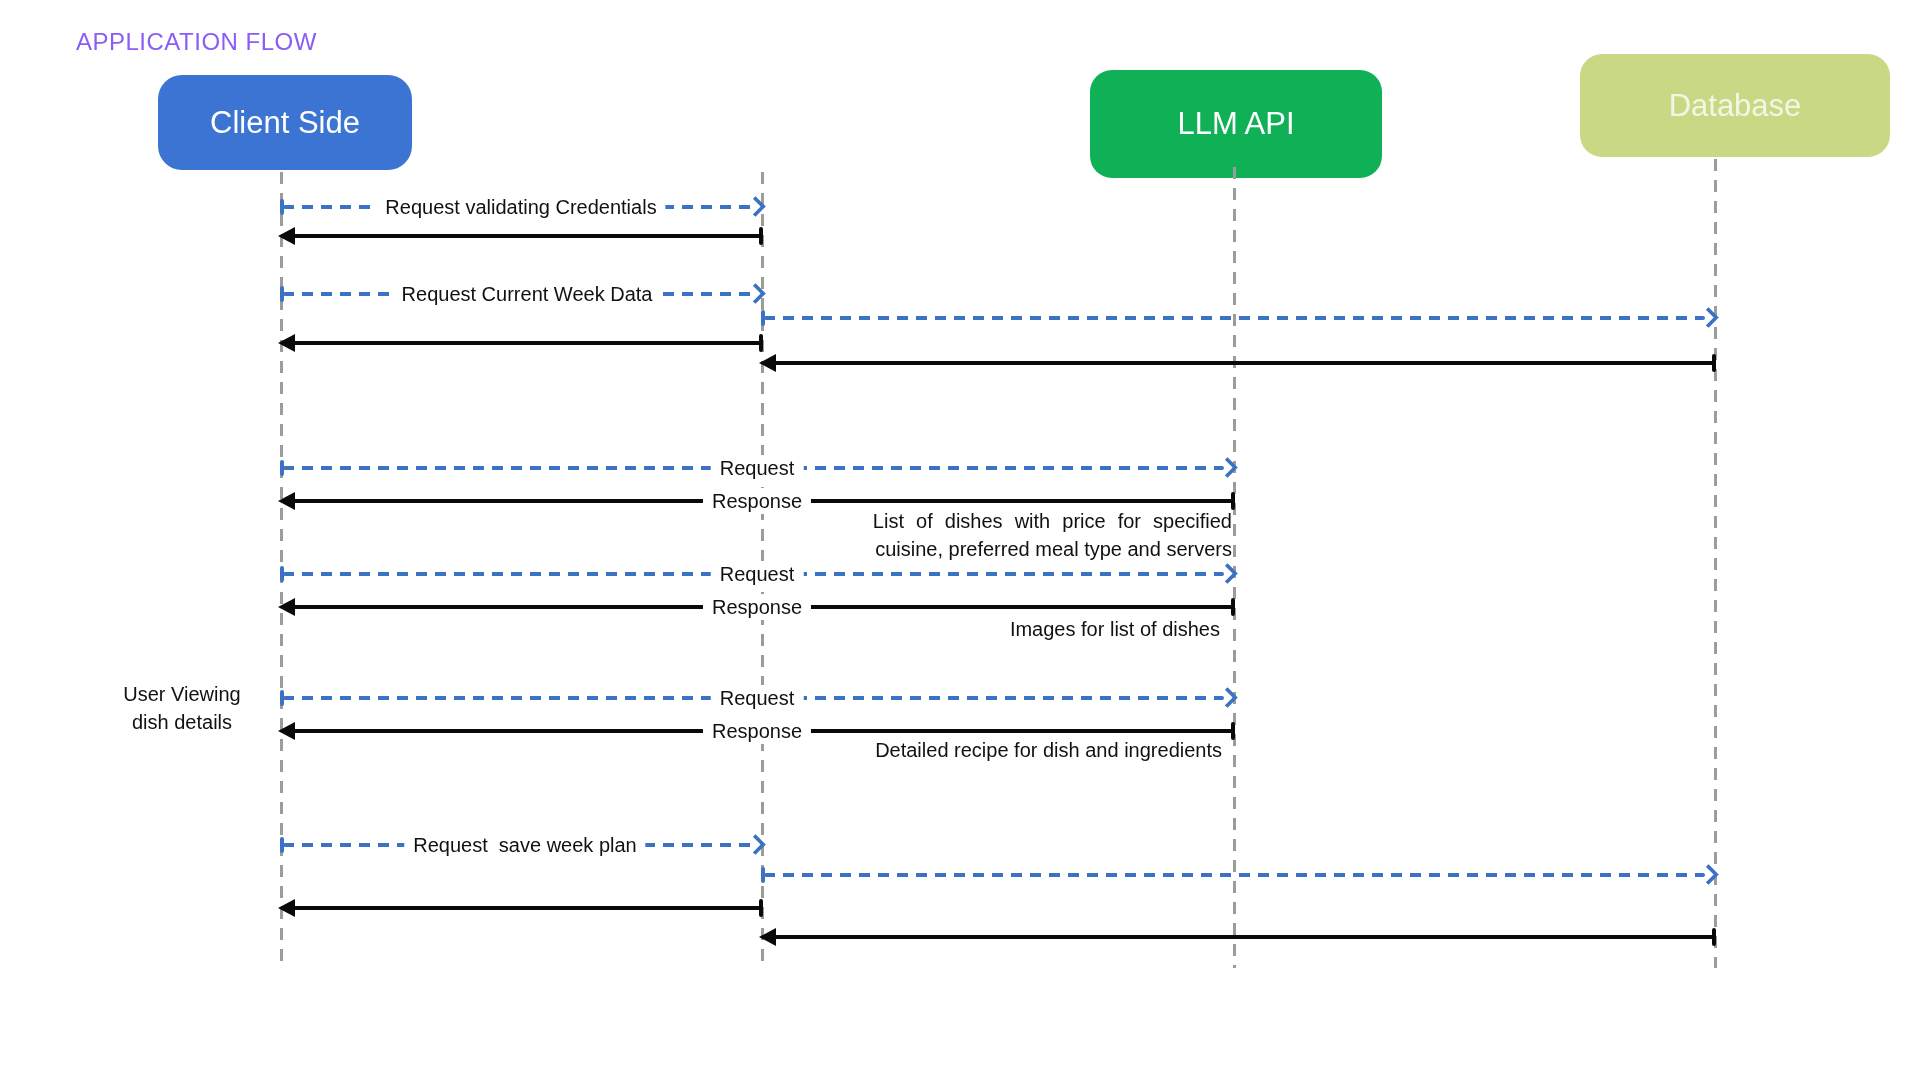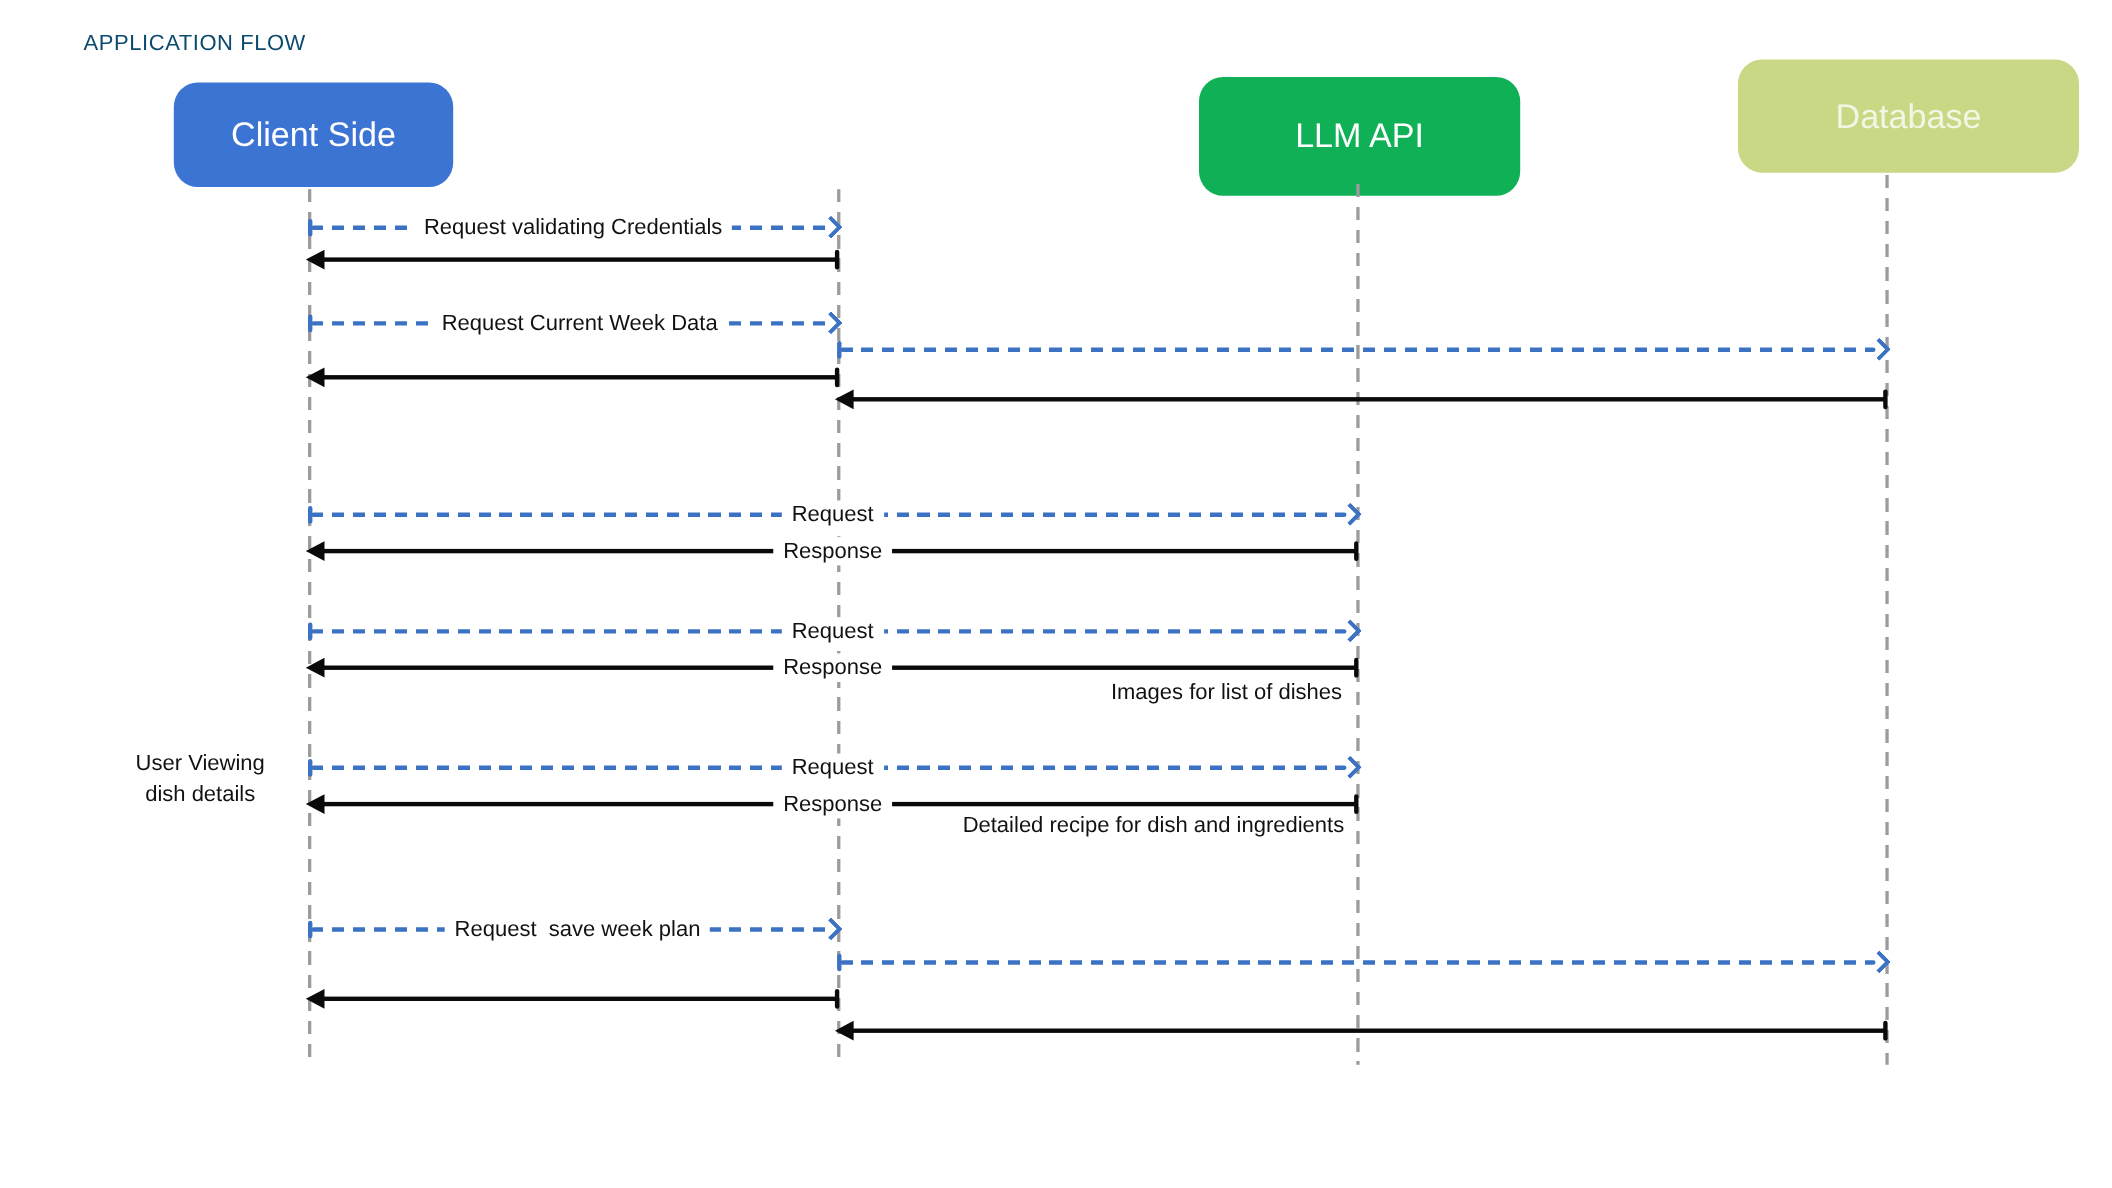--- a/index.html
+++ b/index.html
@@ -9,8 +9,8 @@
     font-family:"Liberation Sans", sans-serif; color:#141414; background:#ffffff;
   }
   #title {
-    position:absolute; left:76px; top:28px; font-size:20px; font-weight:500;
-    letter-spacing:0.5px; color:#0c4a6e;
+    position:absolute; left:76px; top:28px; font-size:24px; font-weight:500;
+    letter-spacing:0.5px; color:#8b5cf6;
   }
   .box {
     position:absolute; display:flex; align-items:center; justify-content:center;

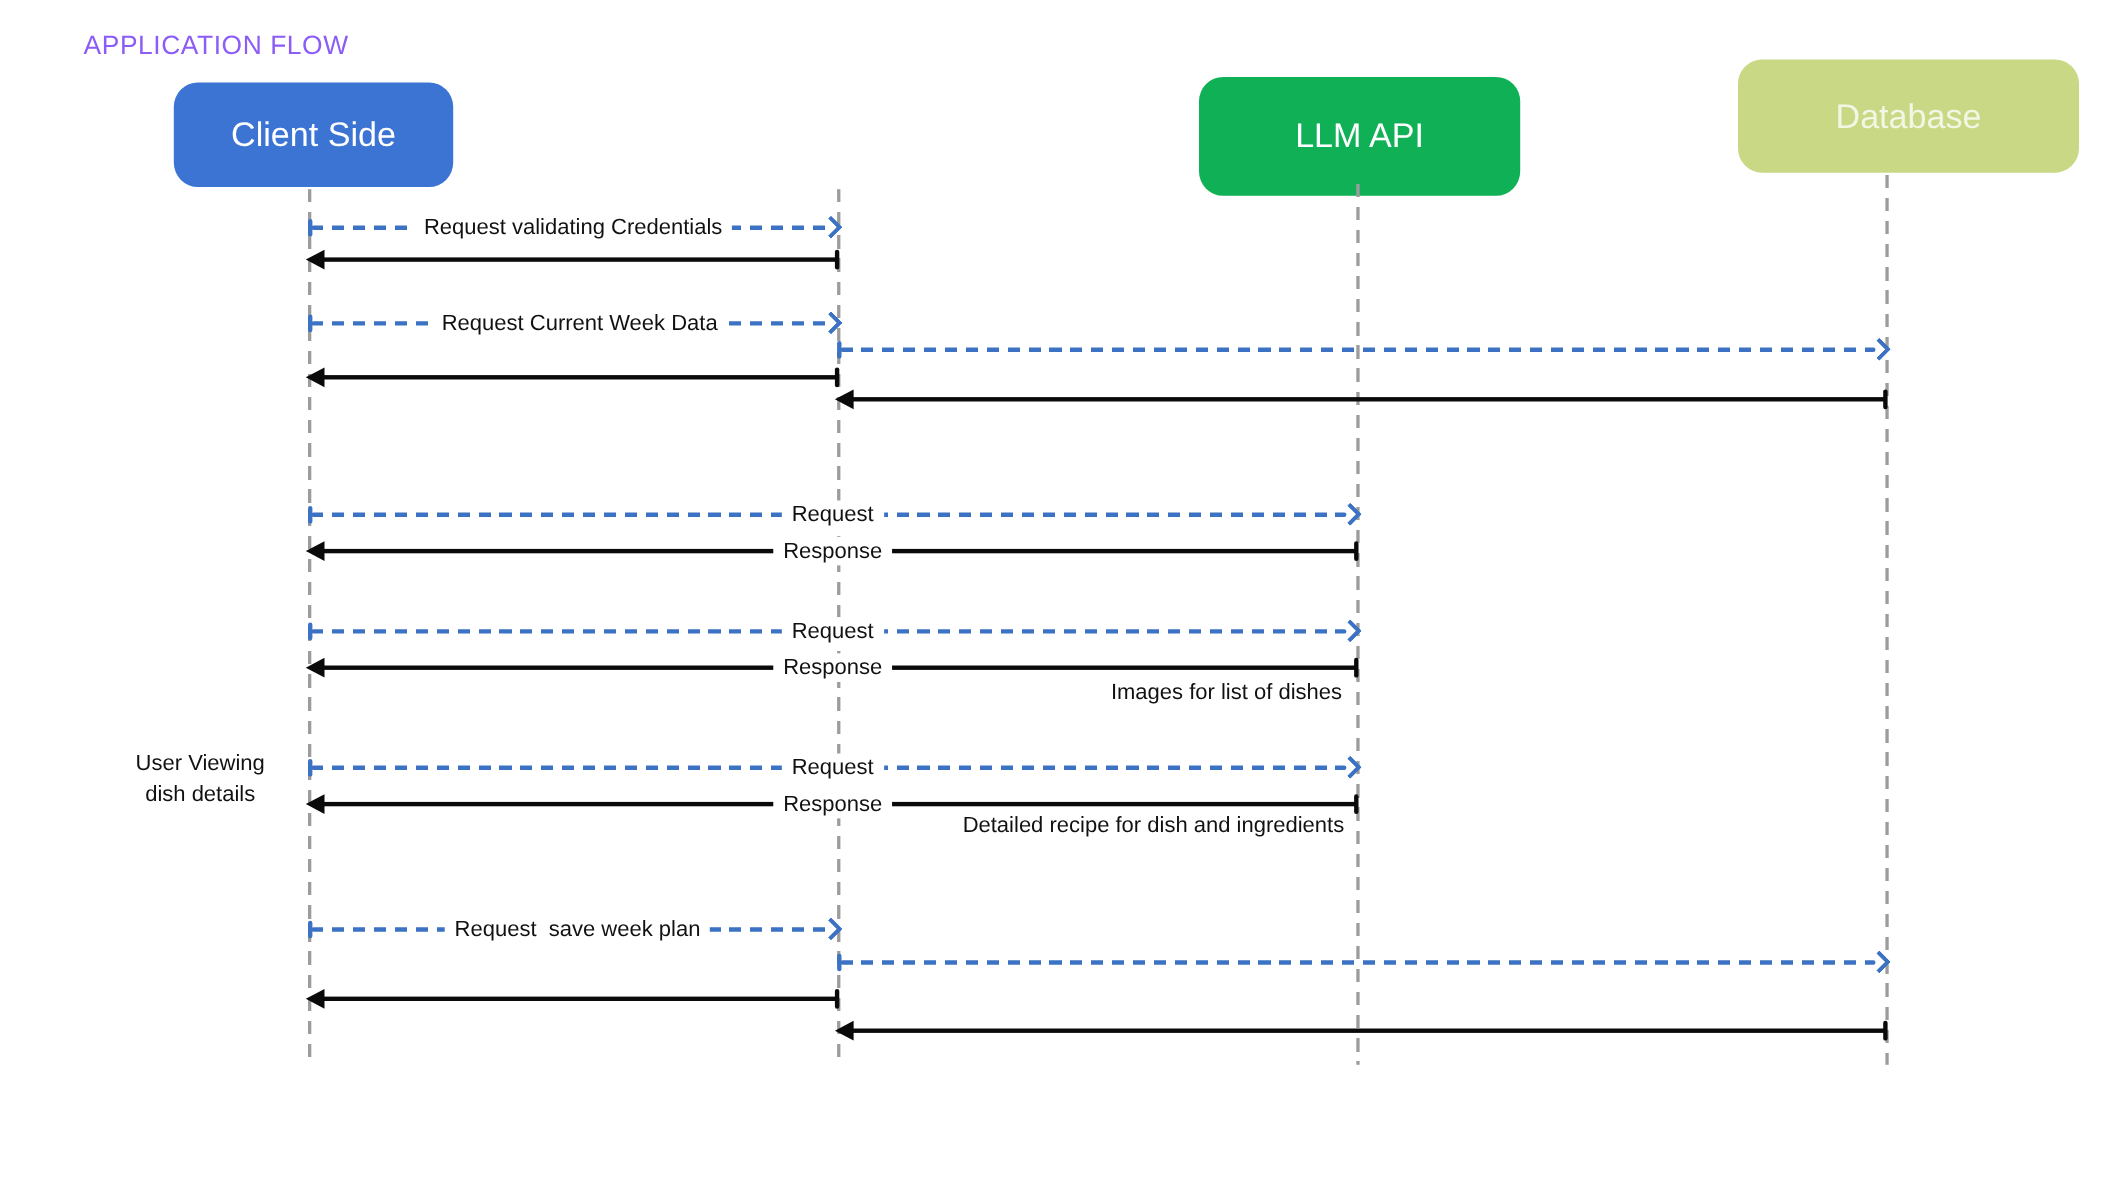--- a/index.html
+++ b/index.html
@@ -63,7 +63,7 @@
 <div id="stage">
   <div id="title">APPLICATION FLOW</div>
 
-  <div class="box" id="actor-0" style="left: 158px; top: 75px; width: 254px; height: 95px; background: rgb(59, 116, 210); color: rgb(255, 255, 255);">Client Side</div>
+  <div class="box" id="actor-0" style="left: 158px; top: 75px; width: 254px; height: 95px; background: rgb(59, 116, 210); color: rgb(255, 255, 255); border-radius: 24px;">Client Side</div>
   <div class="box" id="actor-2" style="left: 1090px; top: 70px; width: 292px; height: 108px; background: rgb(16, 177, 86); color: rgb(255, 255, 255);">LLM API</div>
   <div class="box" id="actor-3" style="left: 1580px; top: 54px; width: 310px; height: 103px; background: rgb(200, 216, 132); color: rgb(242, 246, 228);">Database</div>
 

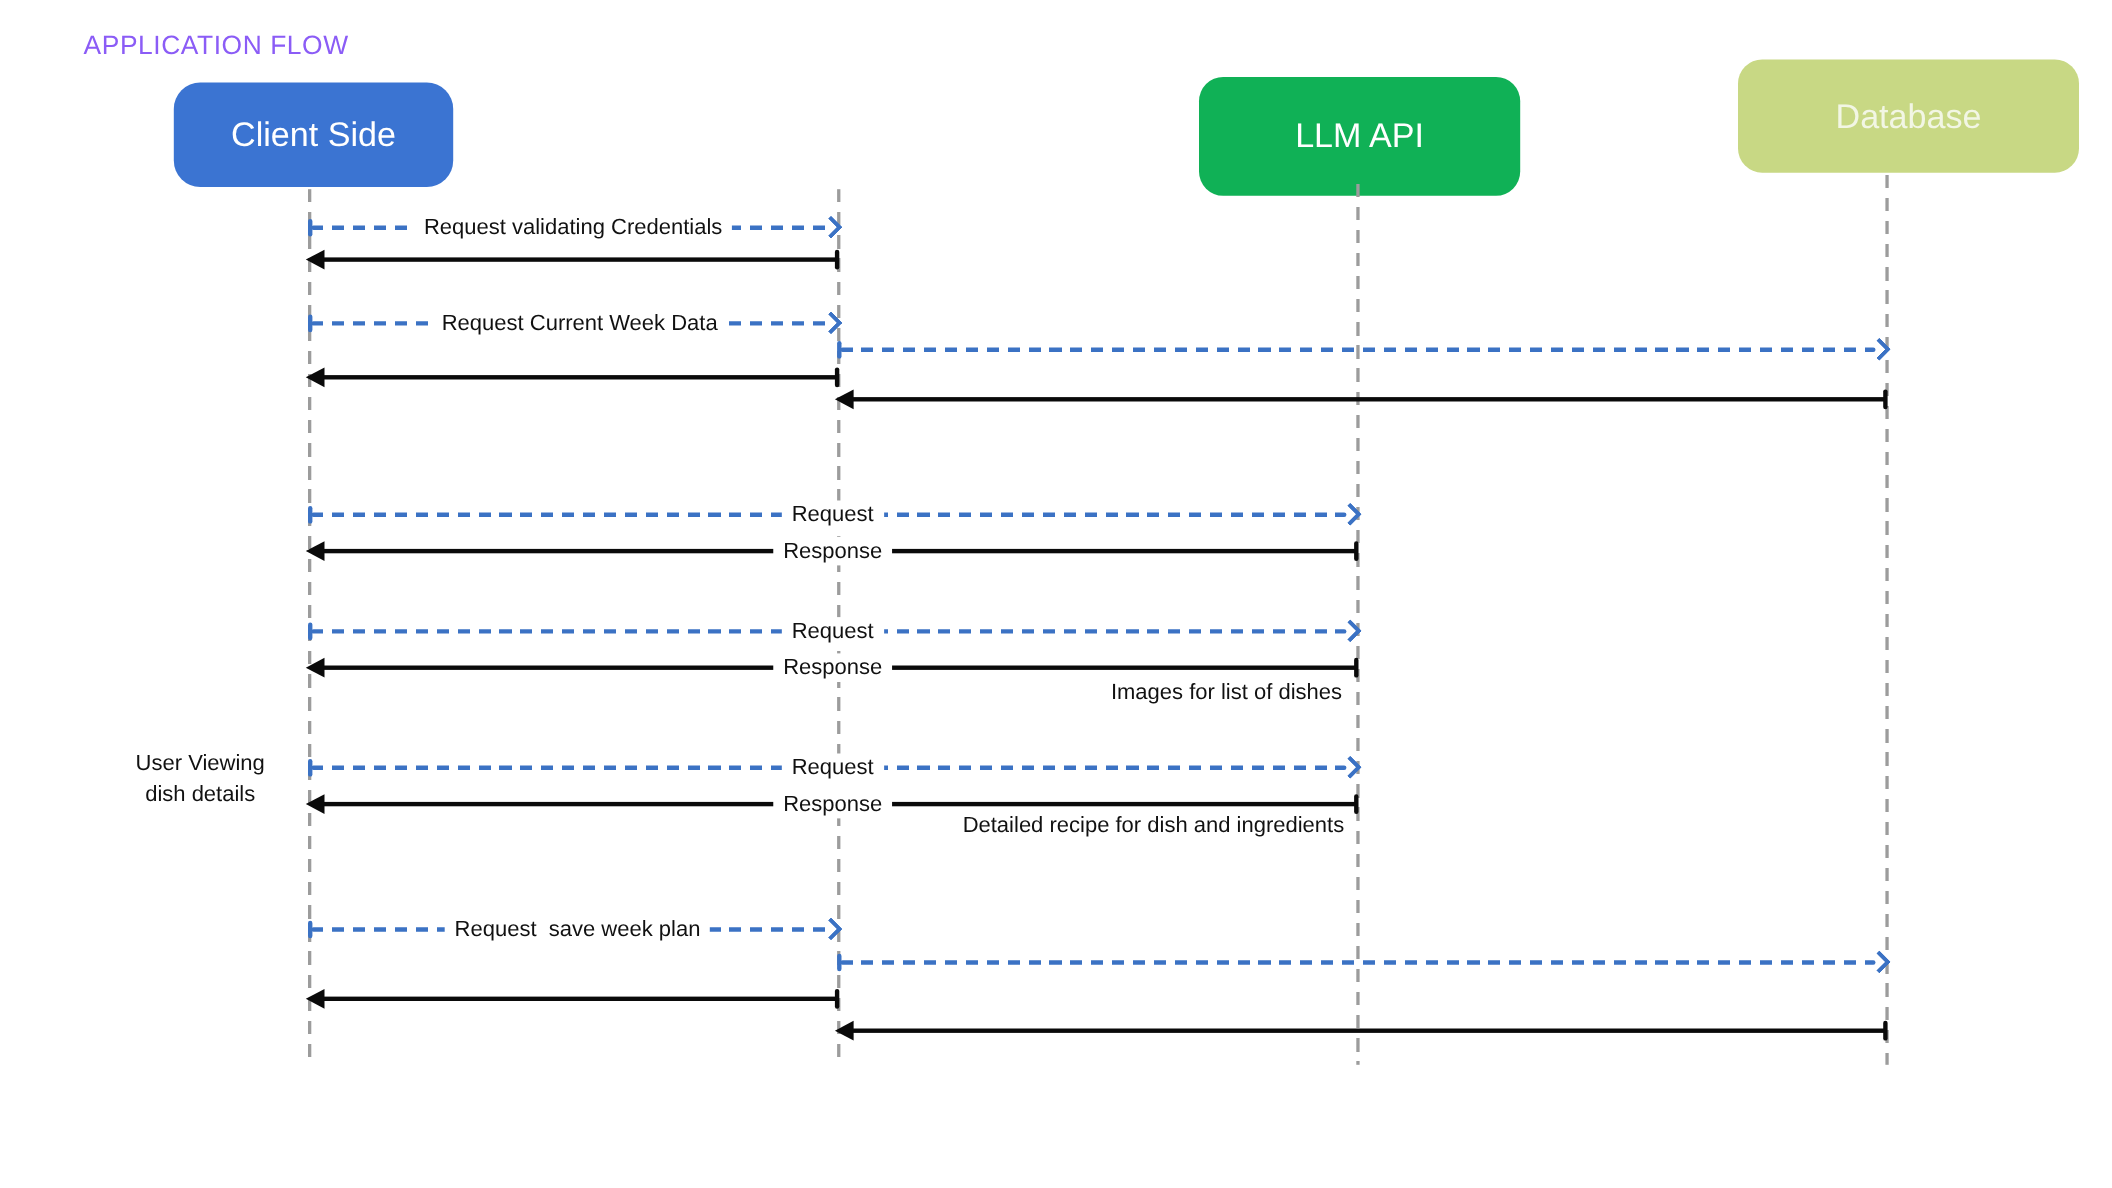--- a/index.html
+++ b/index.html
@@ -77,6 +77,10 @@
     <span>dish details</span>
   </div>
 
+  <div class="ann" id="ann-0" style="right: 688px; top: 507px;">
+    <span class="wide">List of dishes with price for specified</span>
+    <span>cuisine, preferred meal type and servers</span>
+  </div>
   <div class="ann" id="ann-1" style="right: 700px; top: 615px;">
     <span>Images for list of dishes</span>
   </div>

